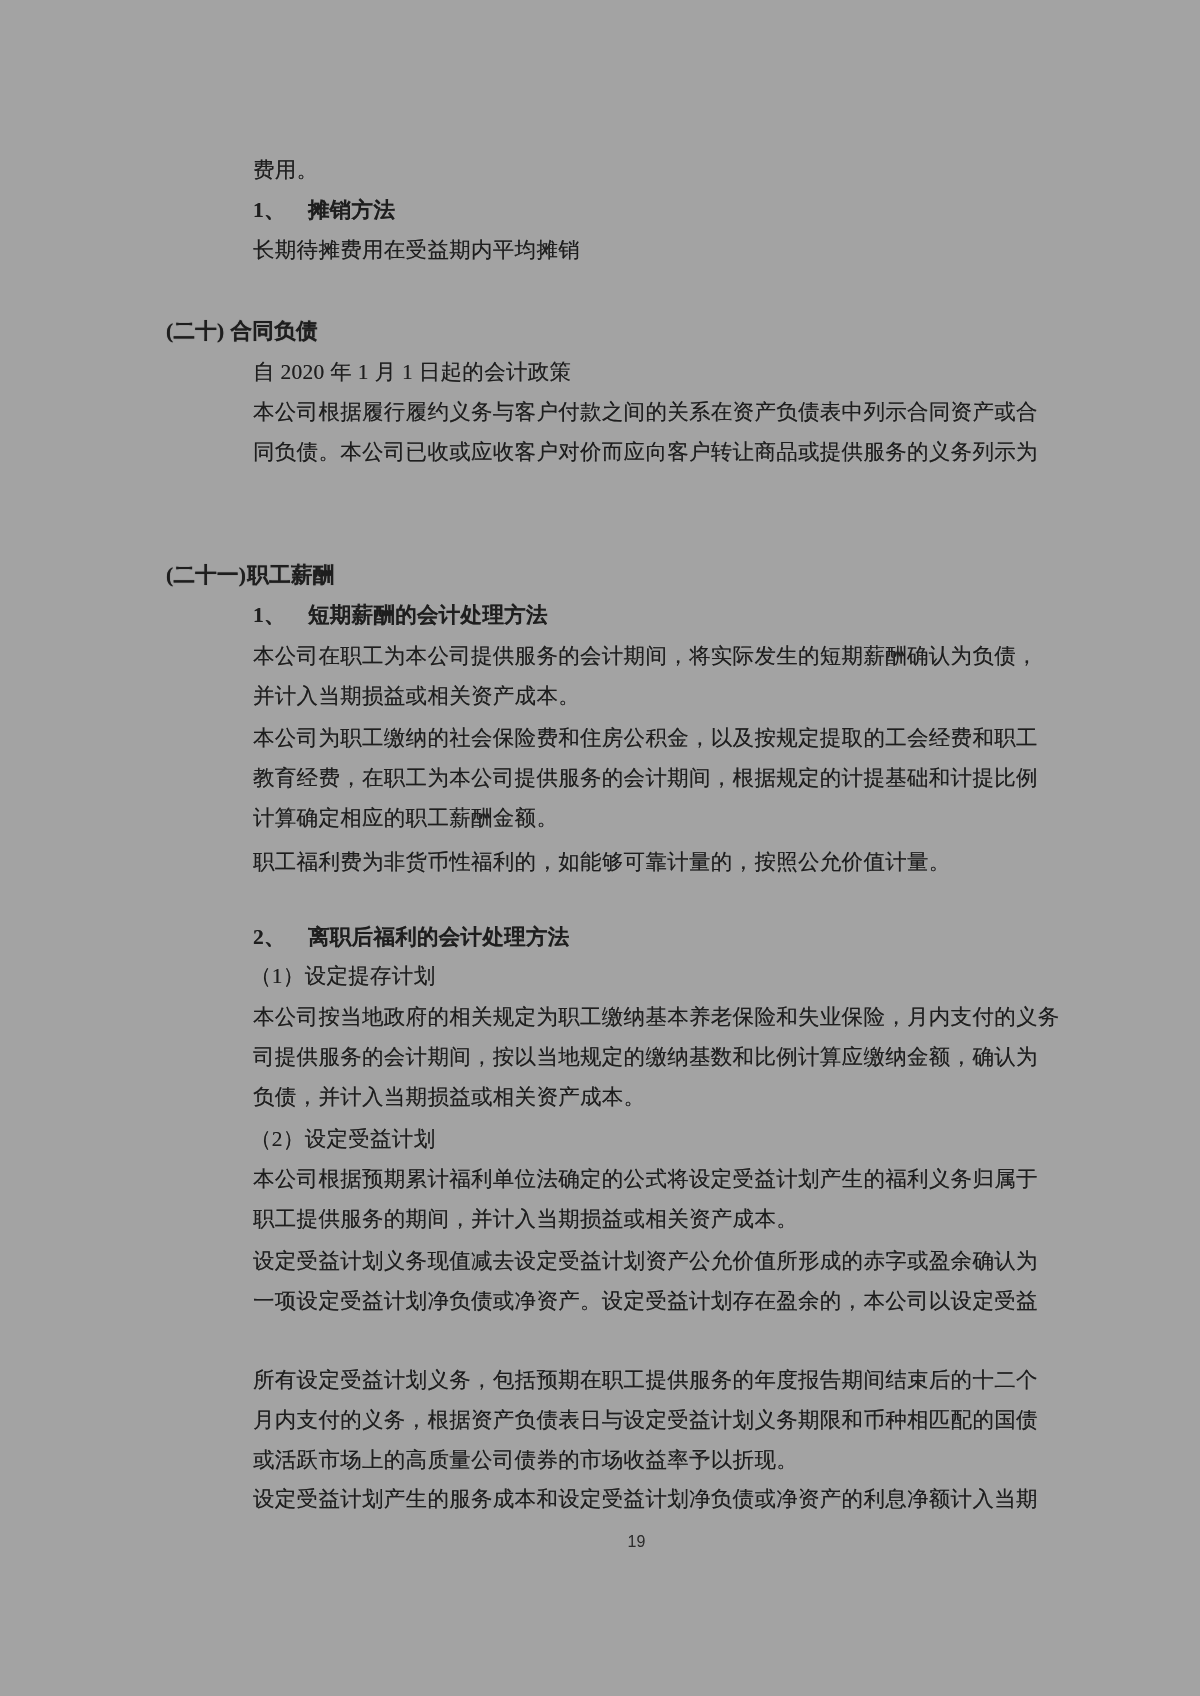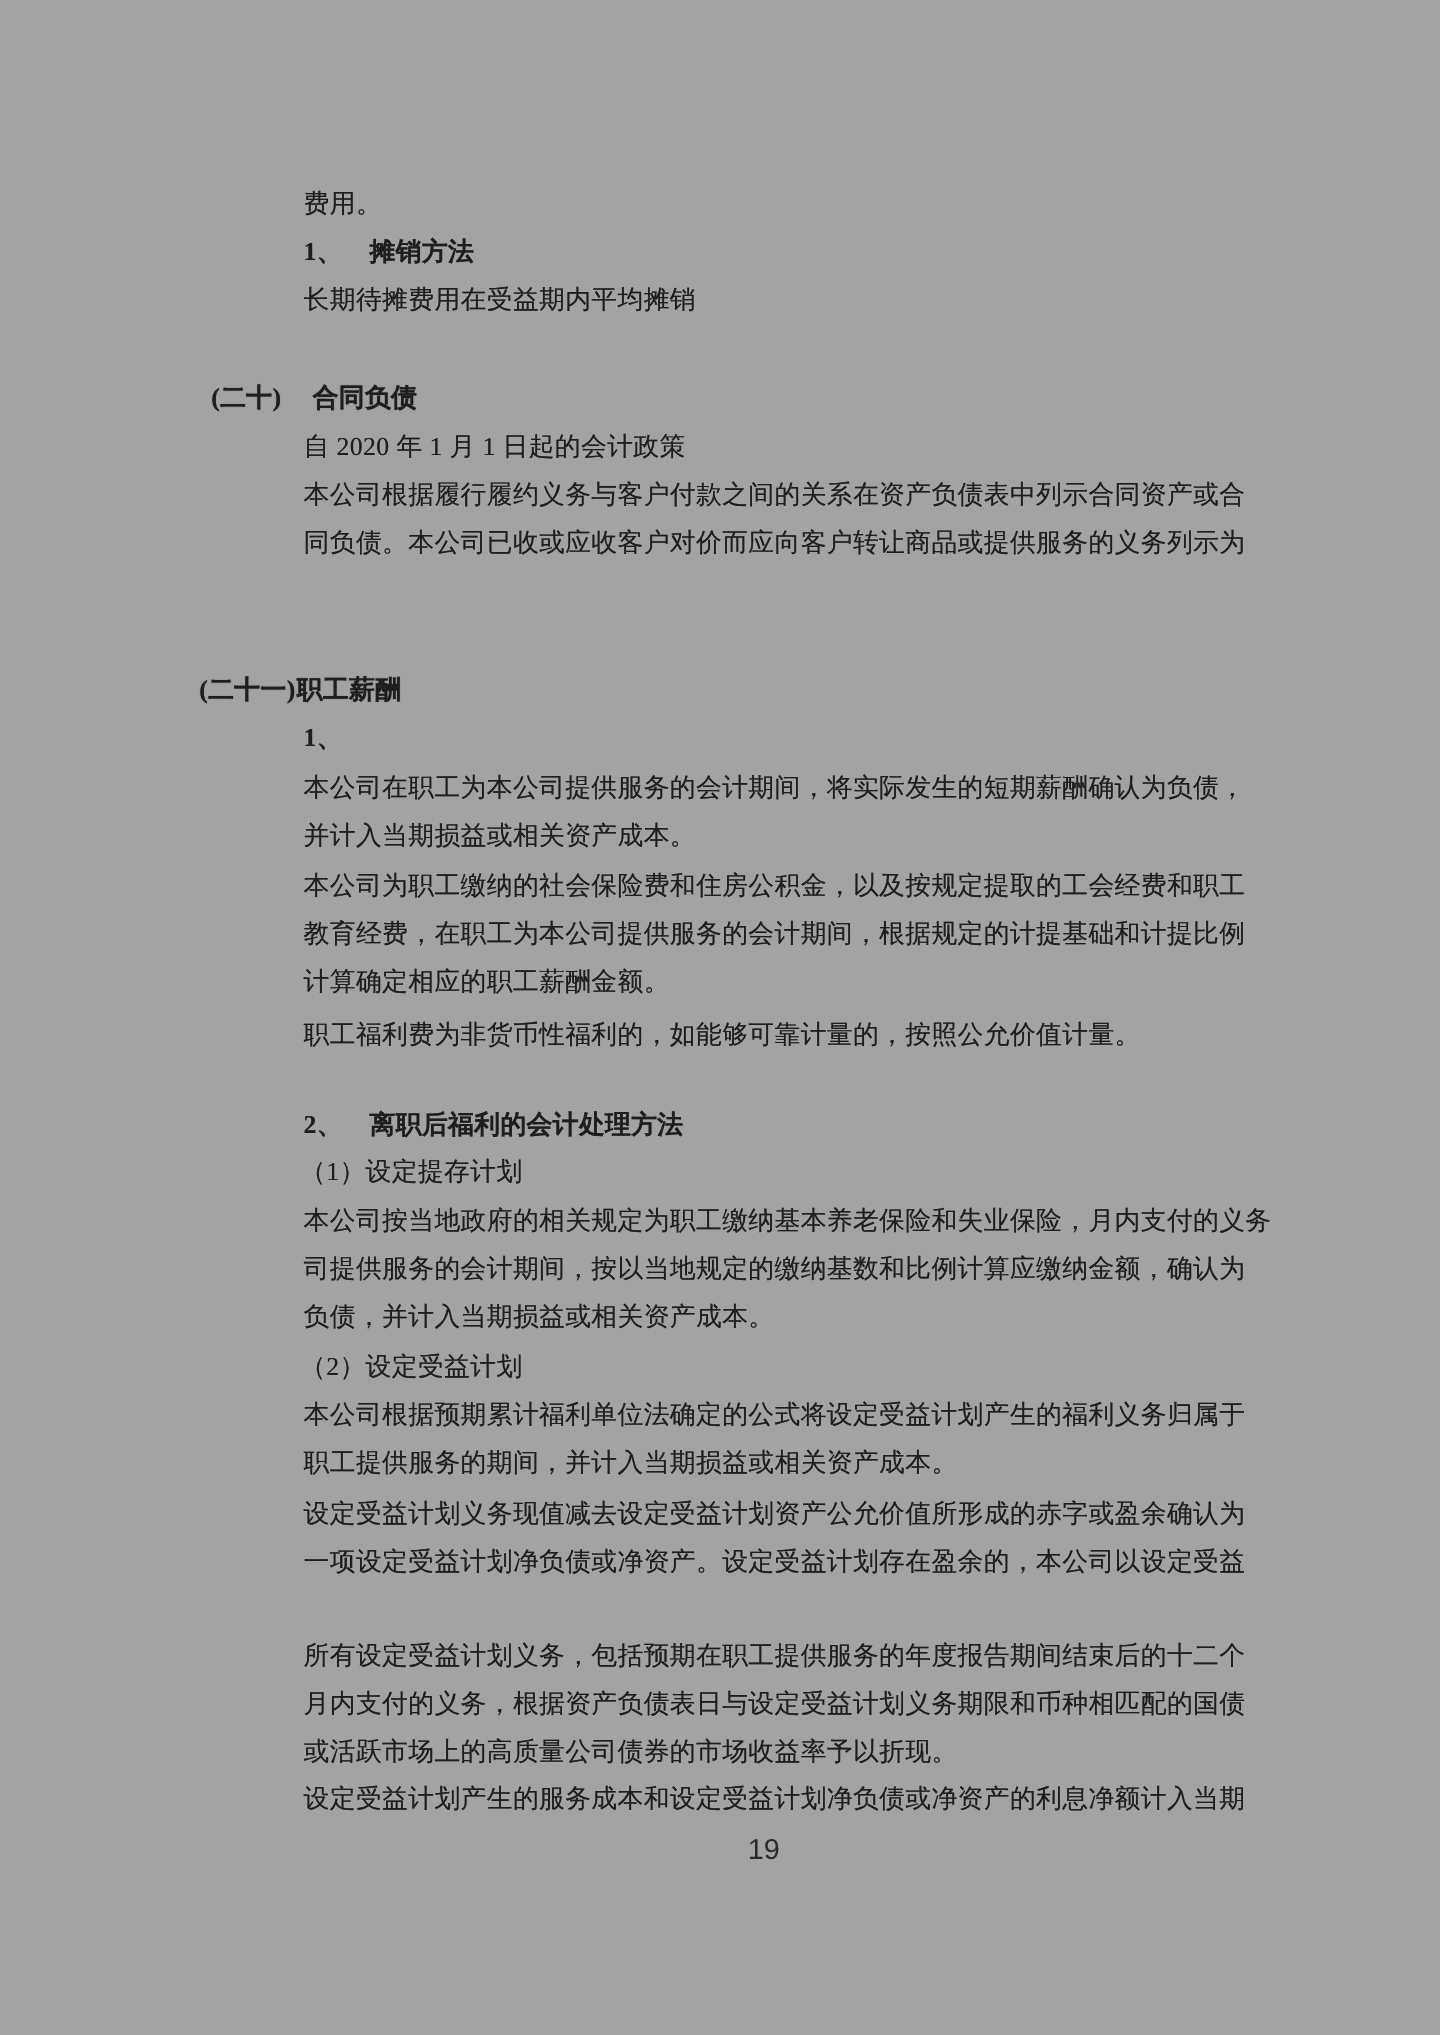--- a/index.html
+++ b/index.html
@@ -55,7 +55,7 @@
     <div class="line">长期待摊费用在受益期内平均摊销</div>
   </div>
 
-  <div class="block head-row" style="top:311px; left:176px; gap:26px;align-items:center;">
+  <div class="block head-row" style="top:311px; left:166px; gap:6px;align-items:center;">
     <div class="line bold">(二十)</div>
     <div class="line bold">合同负债</div>
   </div>

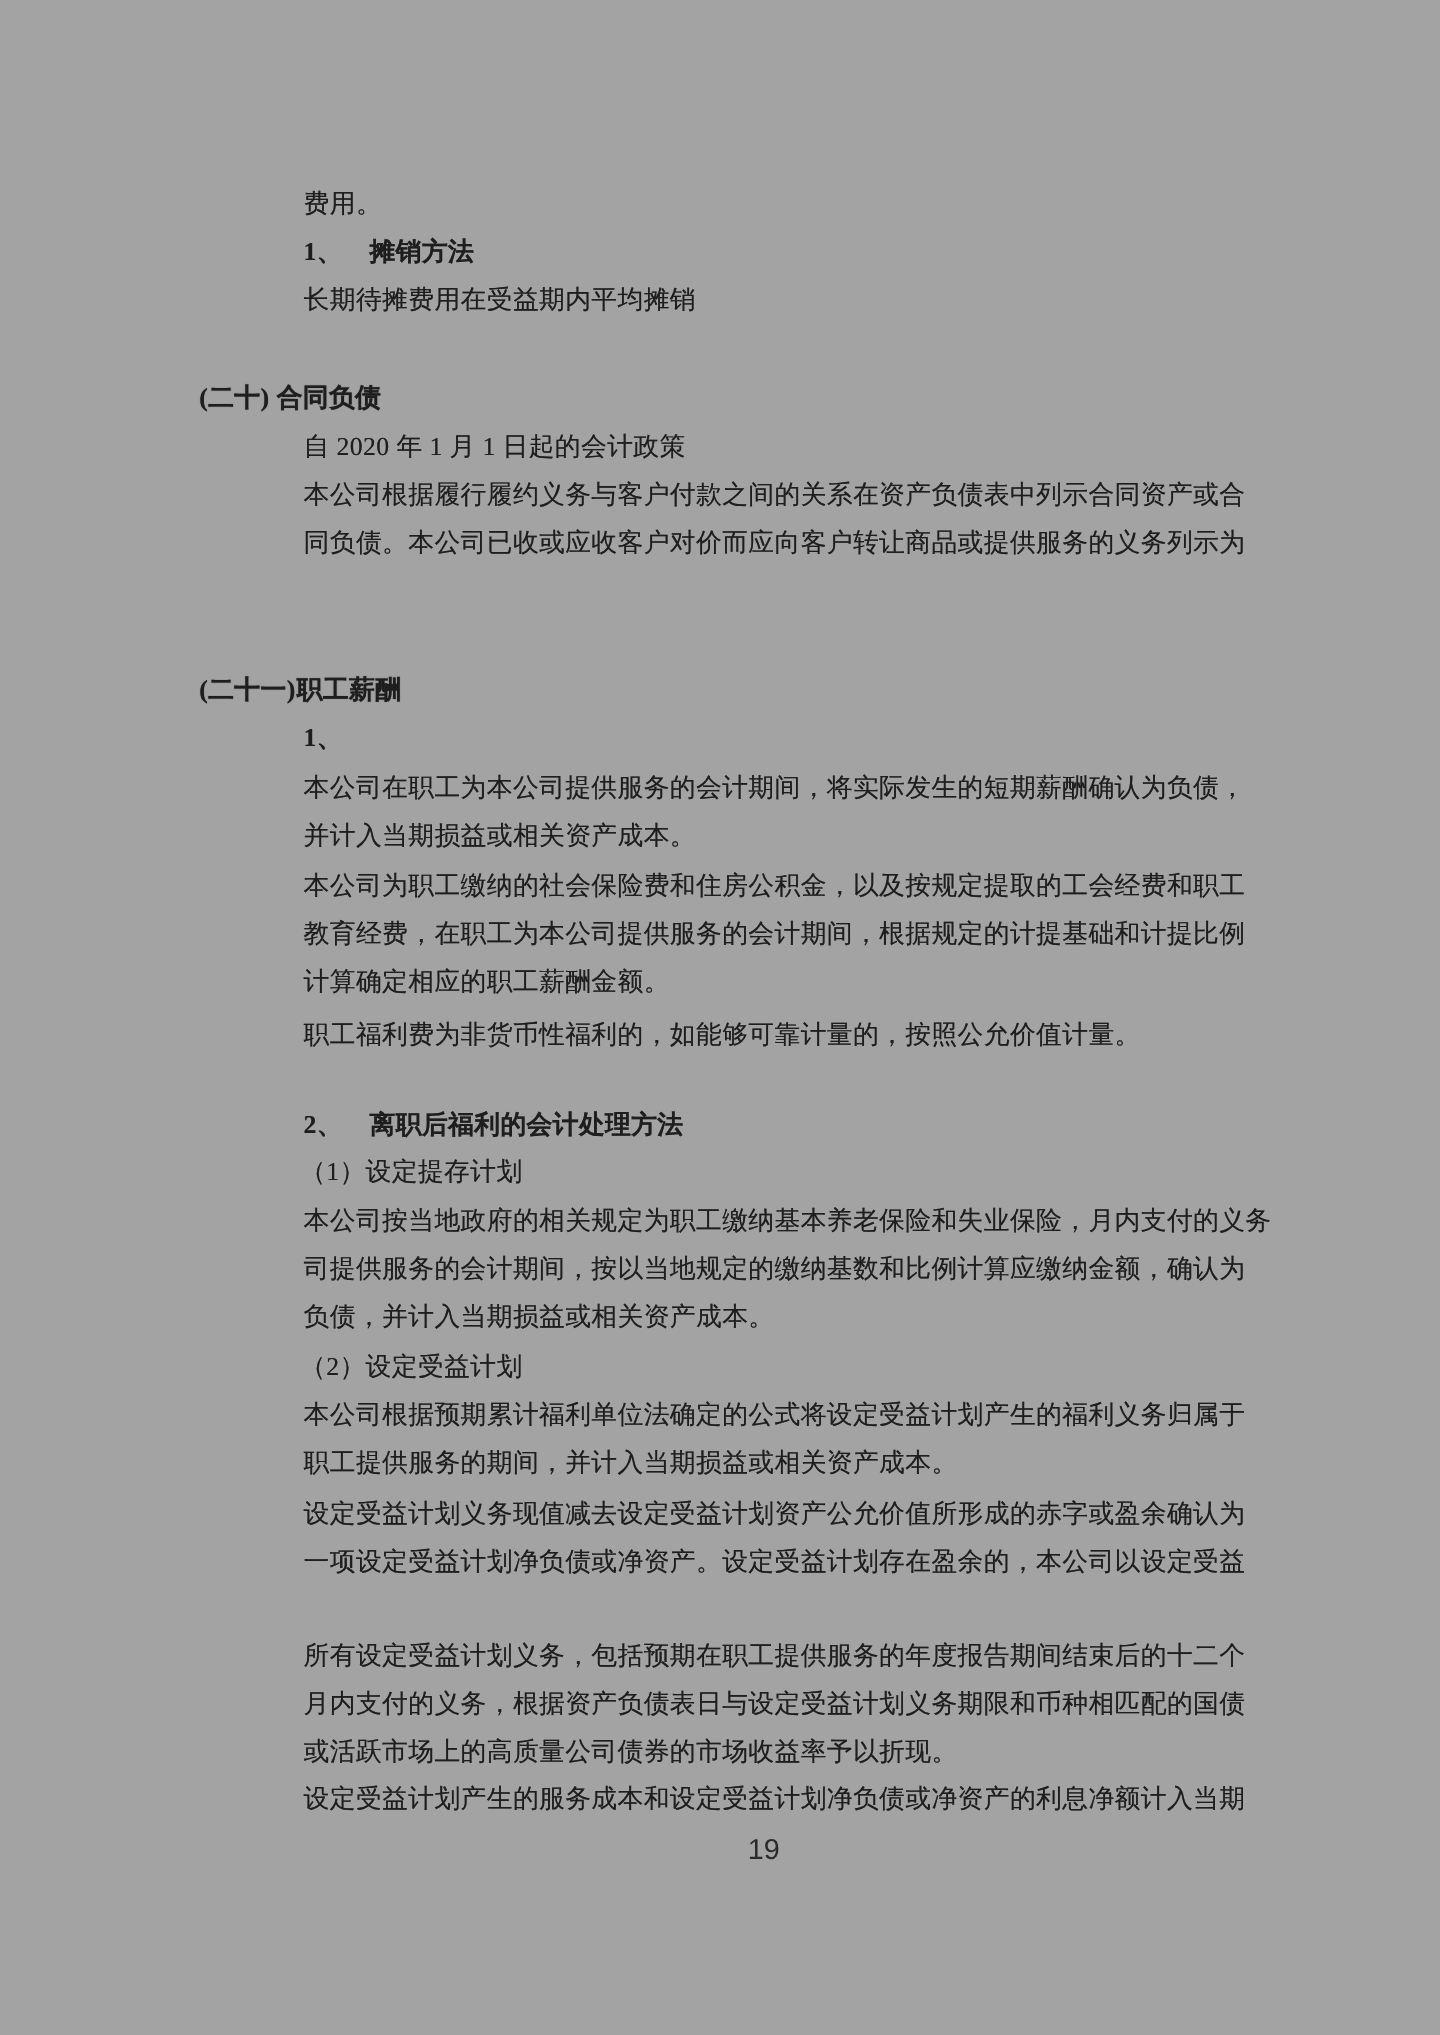--- a/index.html
+++ b/index.html
@@ -73,6 +73,7 @@
 
   <div class="block sub-head" style="top:595px; left:253px;">
     <div class="line bold sub-num">1、</div>
+    <div class="line bold">短期薪酬的会计处理方法</div>
   </div>
 
   <div class="block" style="top:636px; left:253px;">

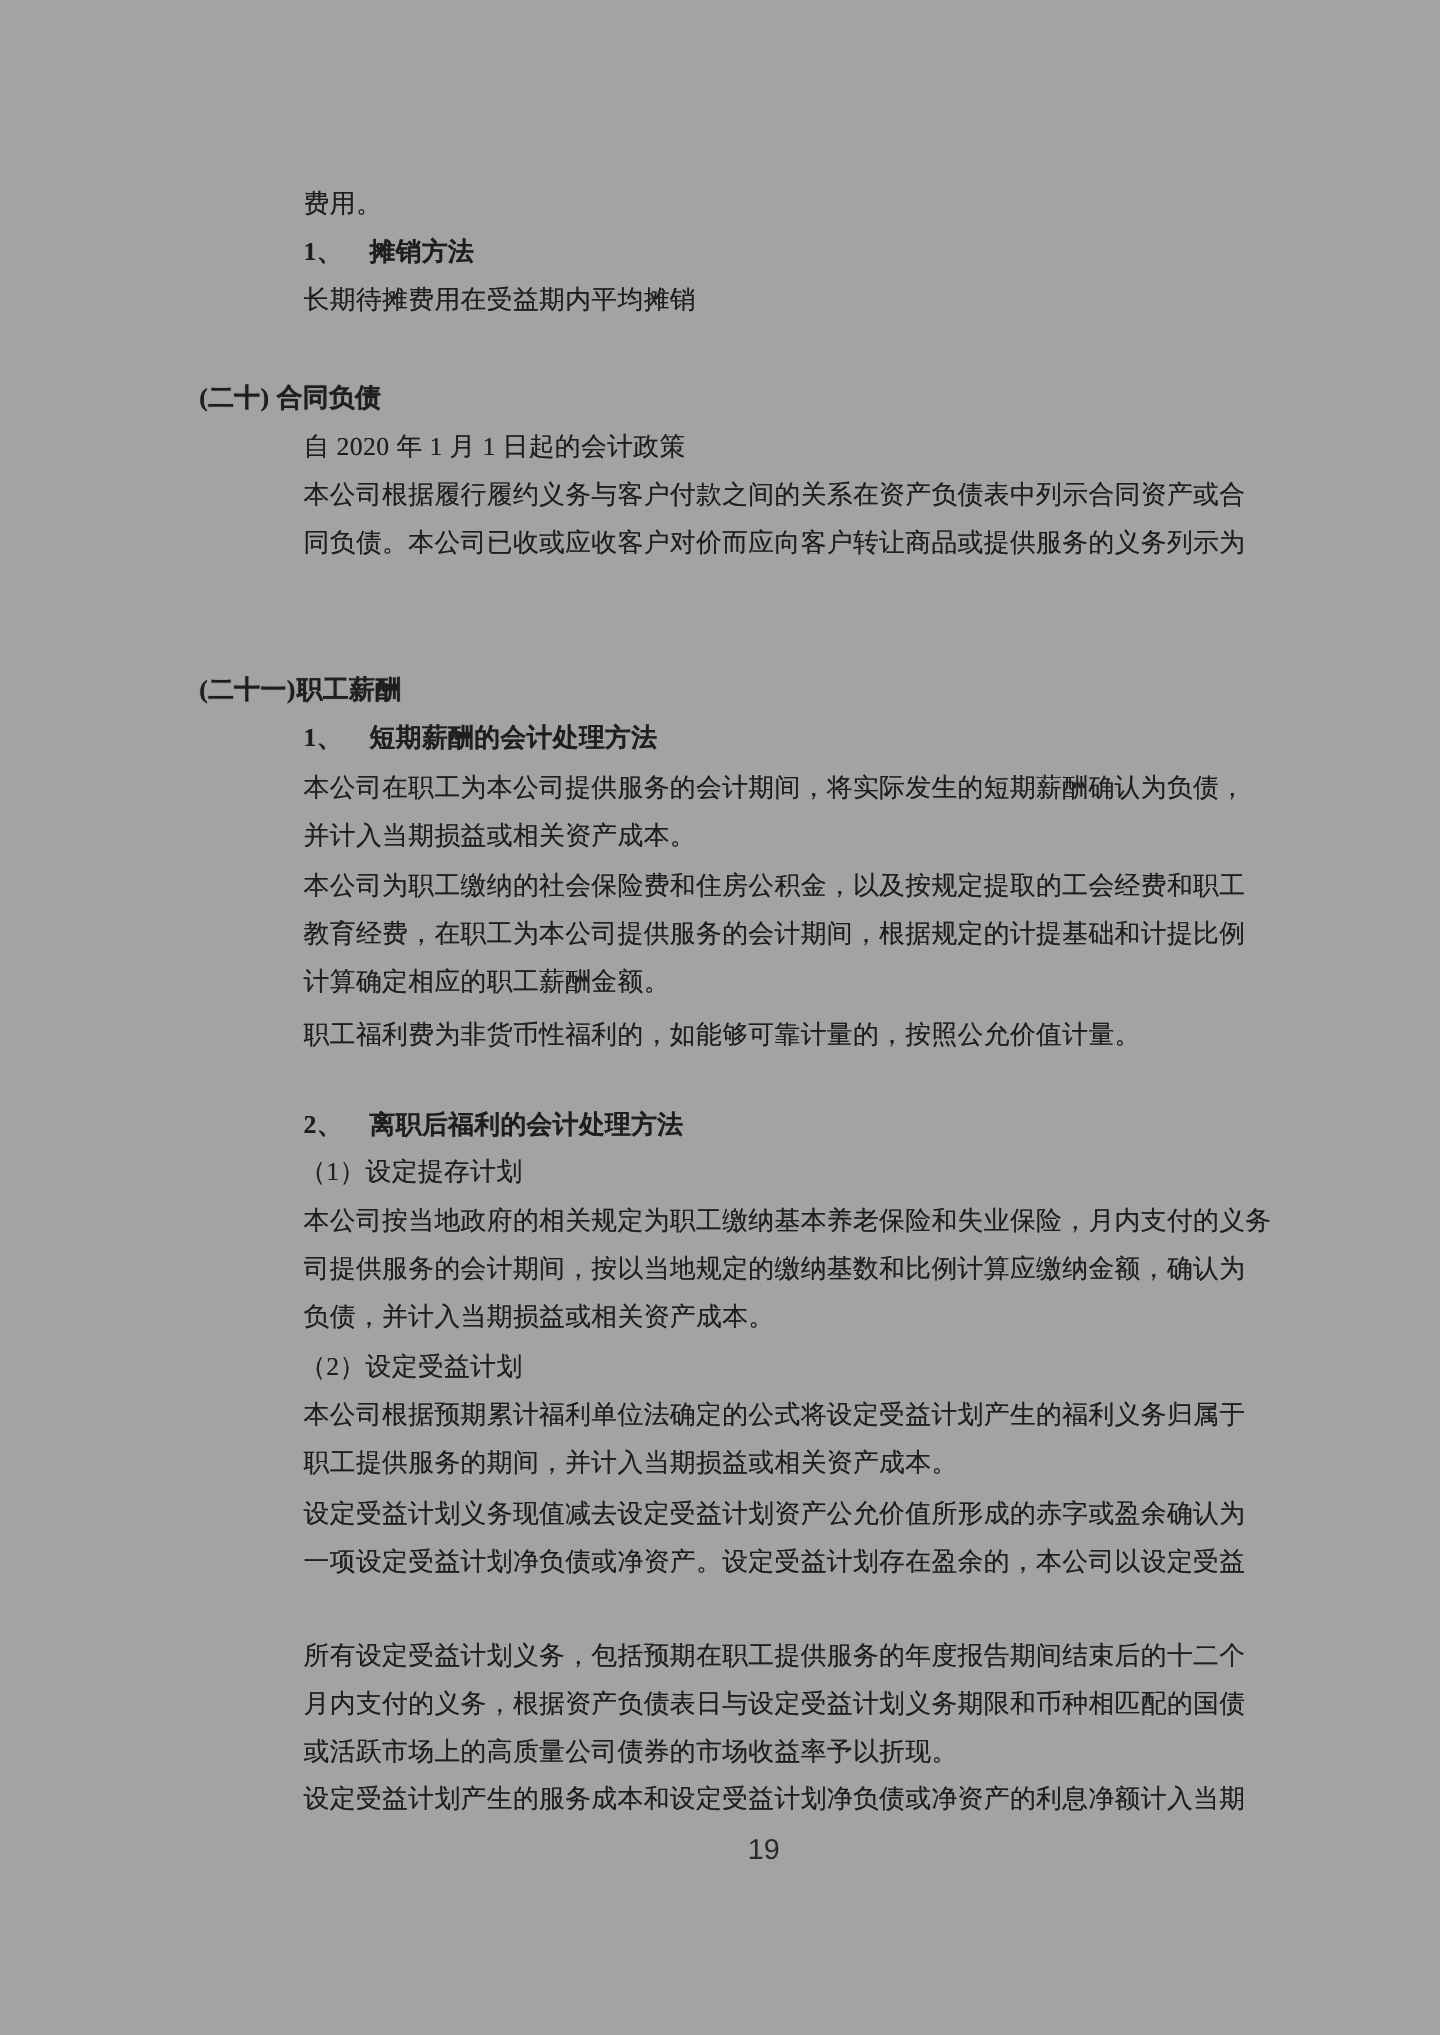--- a/index.html
+++ b/index.html
@@ -33,7 +33,7 @@
     left: 253px; width: 767px; top: 1528px;
     text-align: center;
     font-family: "Liberation Sans", "DejaVu Sans", sans-serif;
-    font-size: 24px; line-height: 28px;
+    font-size: 16px; line-height: 28px;
     color: #2a2a2a;
   }
 </style>

